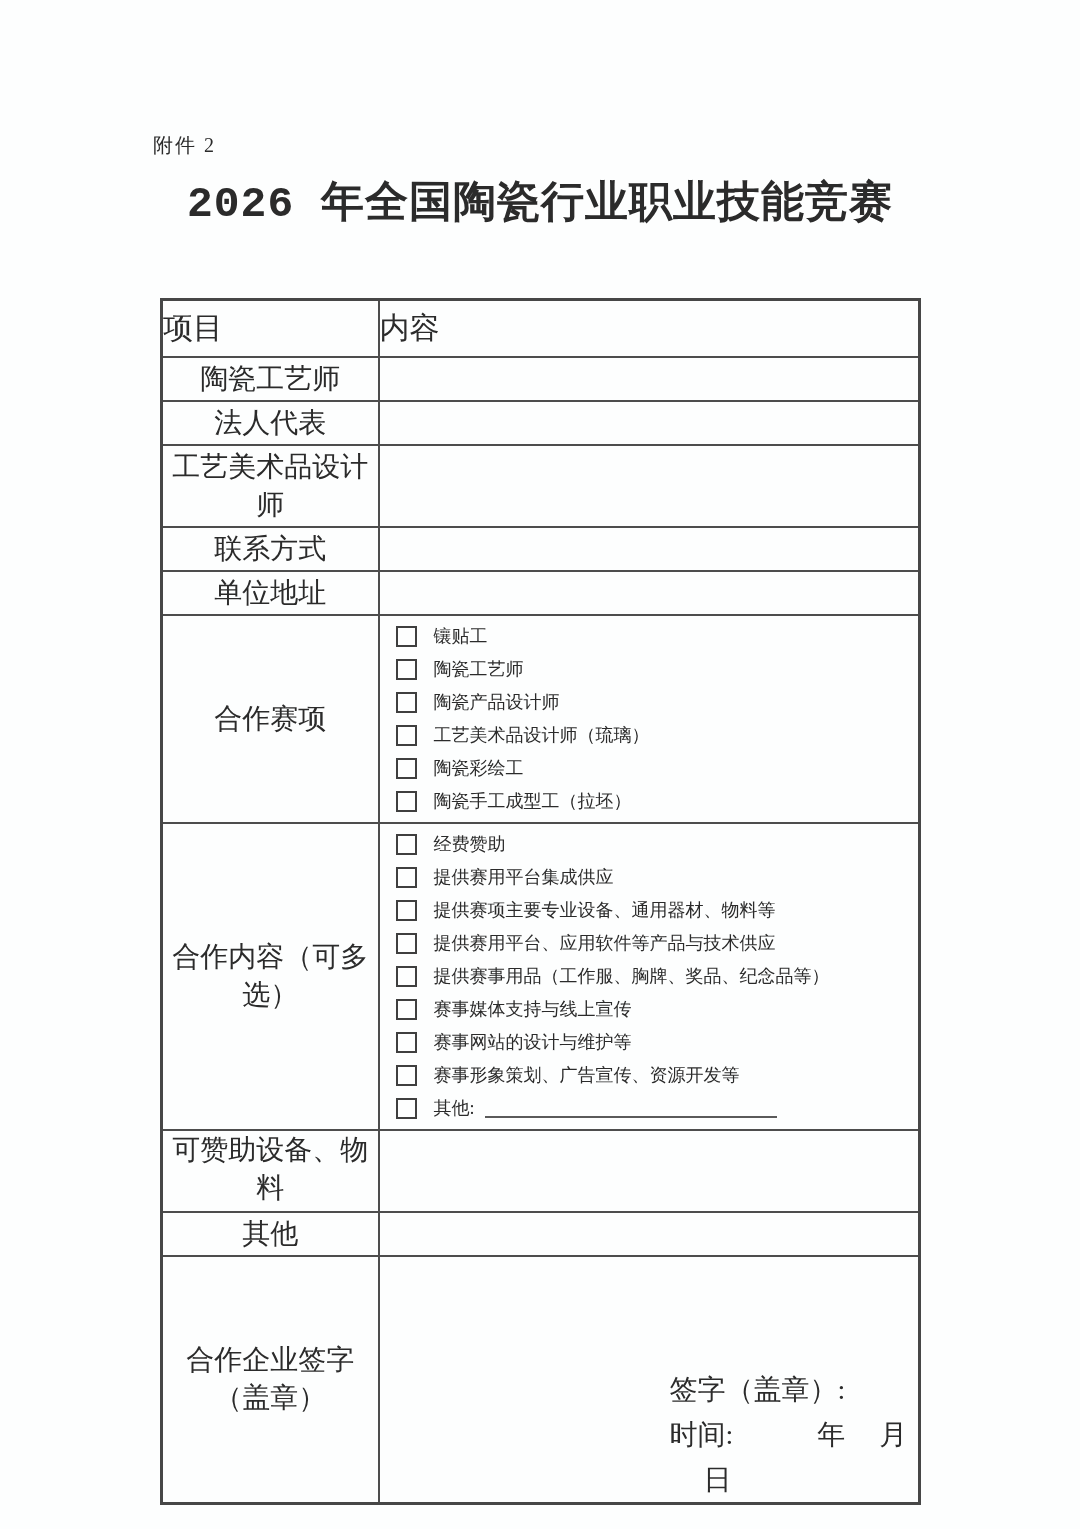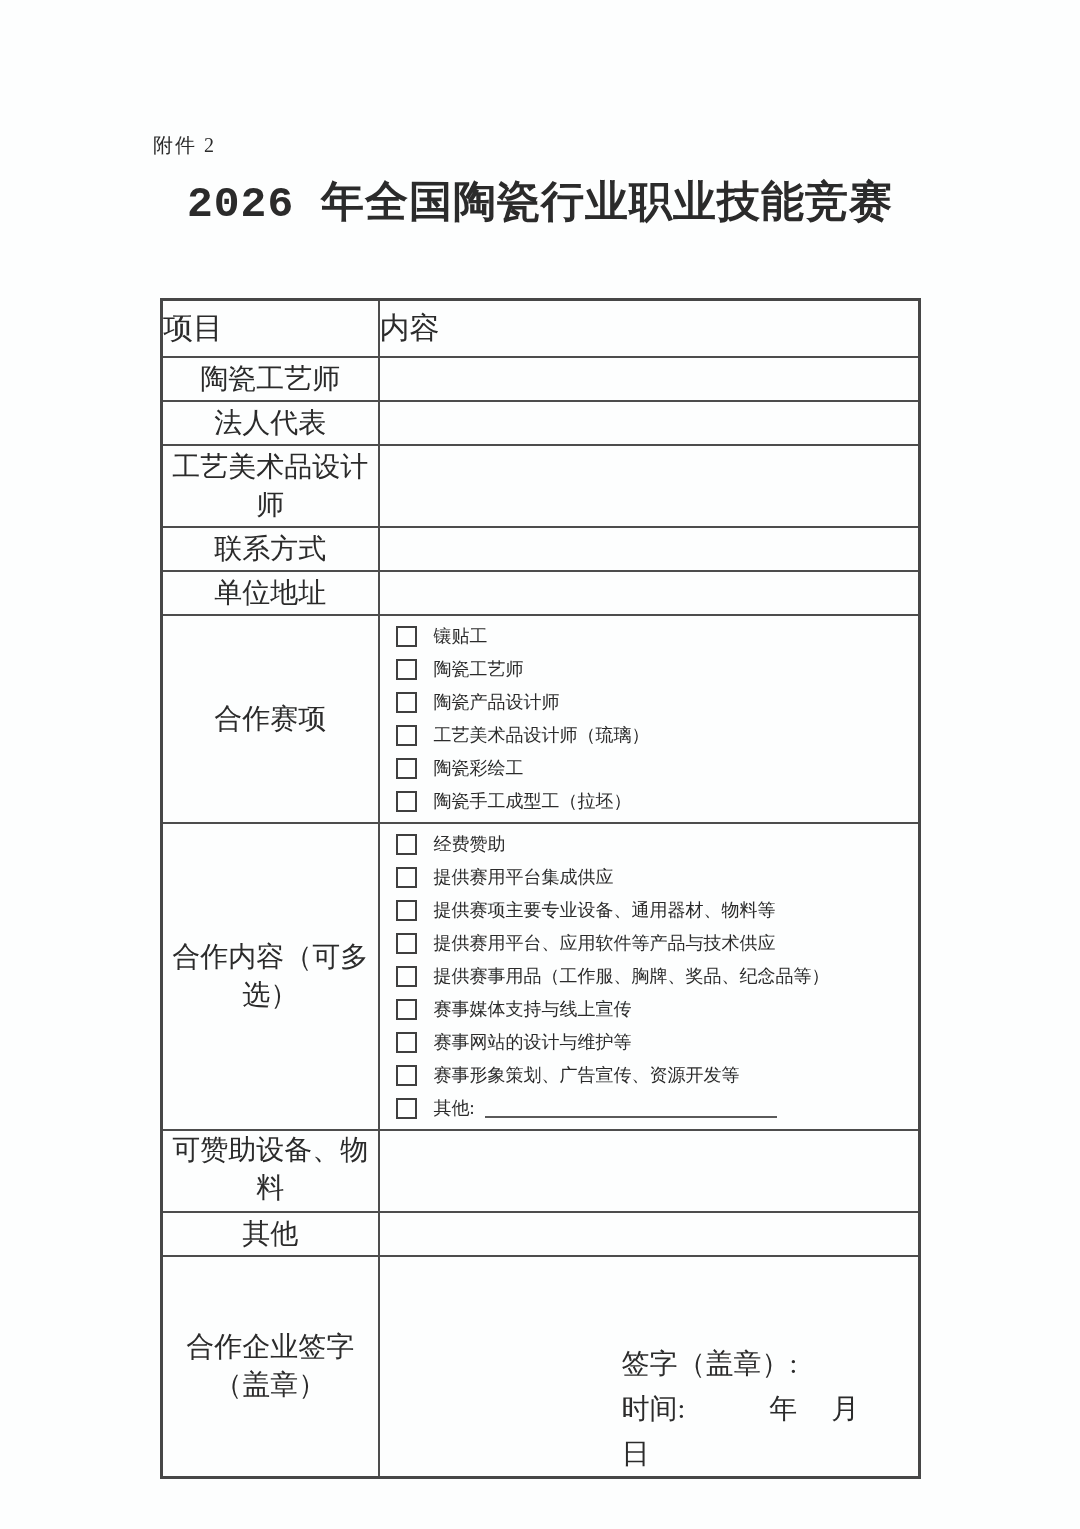--- a/index.html
+++ b/index.html
@@ -94,10 +94,11 @@
   }
   .sign-cell { vertical-align: top; }
   .sign-block {
-    padding-top: 84px;
+    padding-top: 110px;
     padding-left: 242px;
     font-size: 28px;
     line-height: 45px;
+    margin-left: 48px;
   }
   .gap-lg { display: inline-block; width: 84px; }
   .gap-sm { display: inline-block; width: 34px; }

